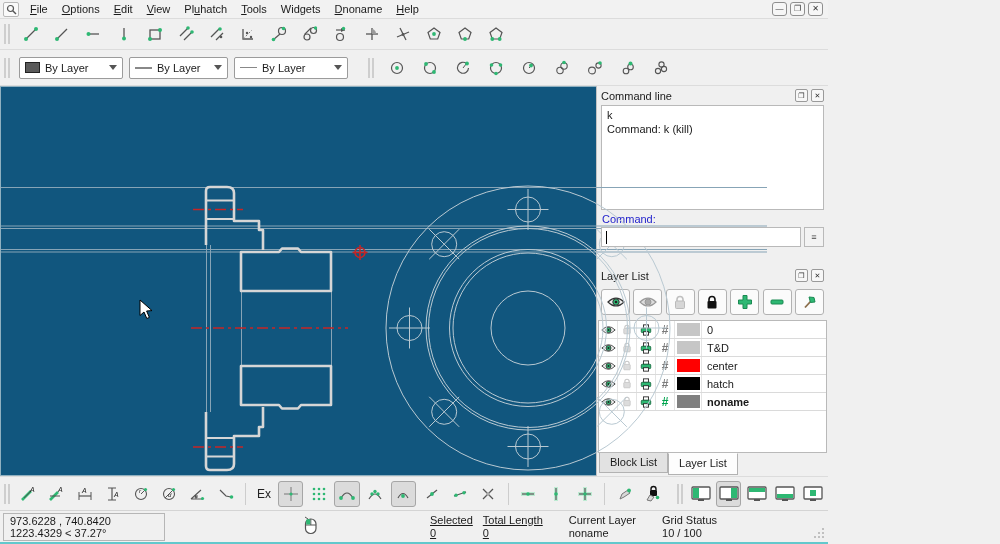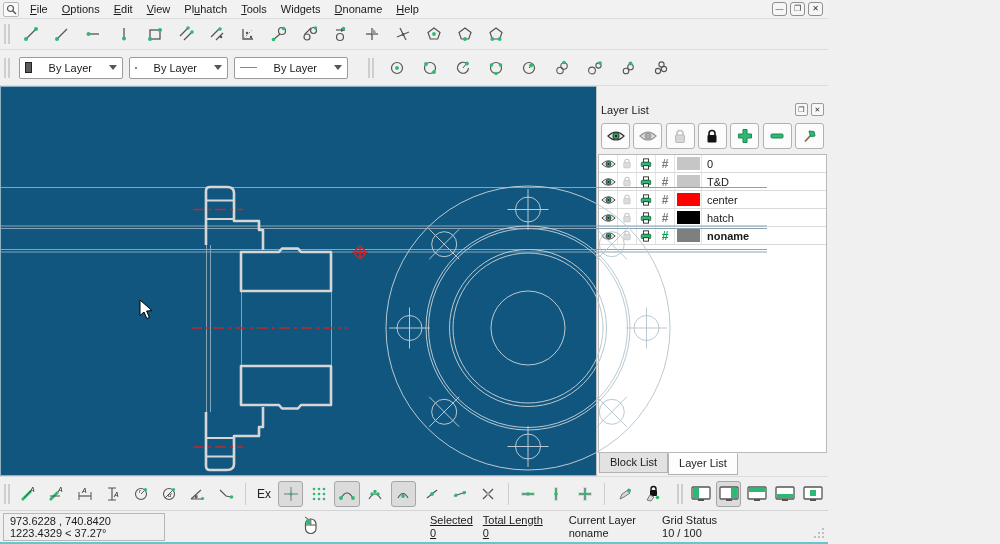--- a/index.html
+++ b/index.html
@@ -35,7 +35,7 @@
     border:1px solid transparent; border-radius:3px; }
   .tbtn.pressed { background:#dbdbdb; border-color:#a6a6a6; }
   .tbtn svg { display:block; }
-  .combo { display:flex; align-items:center; gap:17px; height:22px; background:#fff;
+  .combo { display:flex; align-items:center; gap:5px; height:22px; background:#fff;
     border:1px solid #9b9b9b; border-radius:2px; padding:0 5px; }
   .combo .arrow { margin-left:auto; width:0; height:0; border-left:4px solid transparent;
     border-right:4px solid transparent; border-top:5px solid #555; }

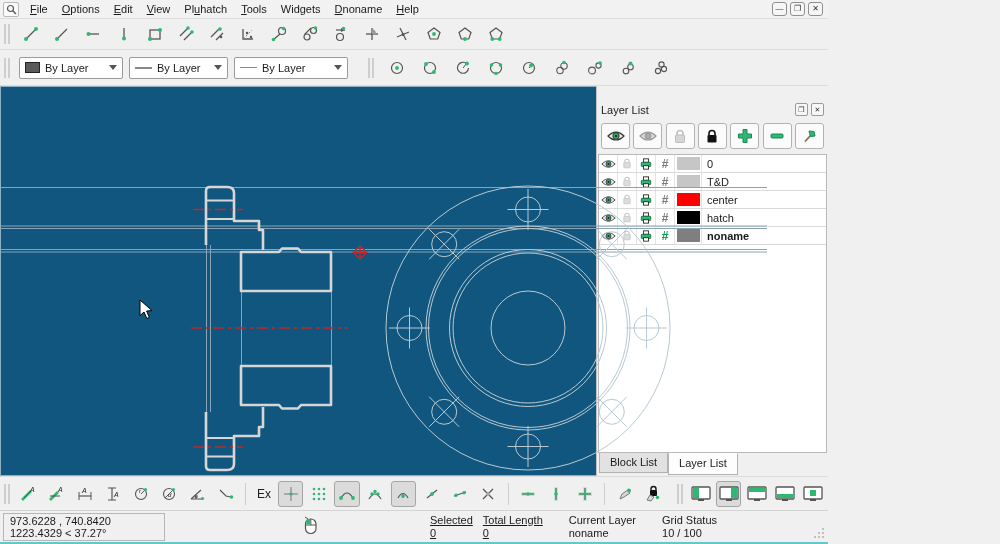--- a/index.html
+++ b/index.html
@@ -434,6 +434,26 @@
 
     <div class="docks">
 
+      <div class="cmd-dock">
+        <div class="dock-title">
+          <span>Command line</span>
+          <span class="dock-title-btns">
+            <span class="mini-btn">❐</span>
+            <span class="mini-btn">✕</span>
+          </span>
+        </div>
+        <div class="cmd-history">
+          <div>k</div>
+          <div>Command: k (kill)</div>
+        </div>
+        <div class="cmd-prompt">Command:</div>
+        <div class="cmd-row">
+          <div class="cmd-input">
+              <span class="caret"></span>
+            </div>
+          <div class="cmd-menu-btn">≡</div>
+        </div>
+      </div>
 
       <div class="layer-dock">
         <div class="dock-title">

